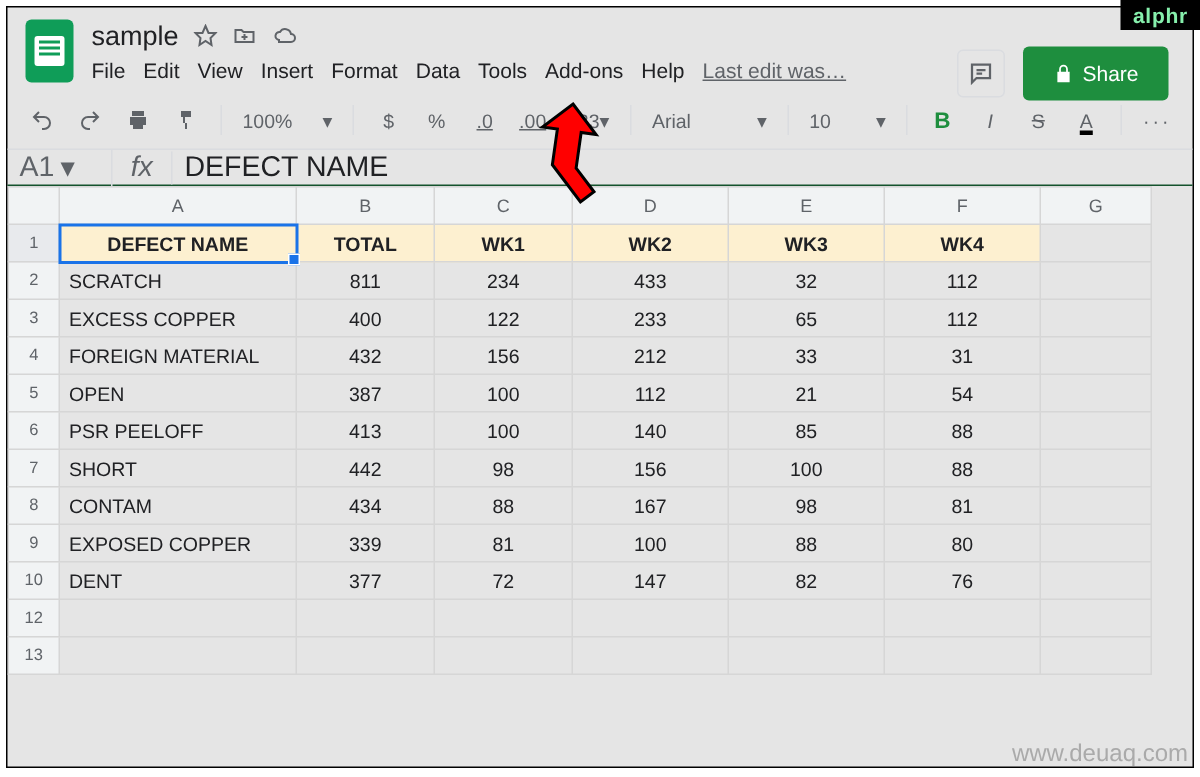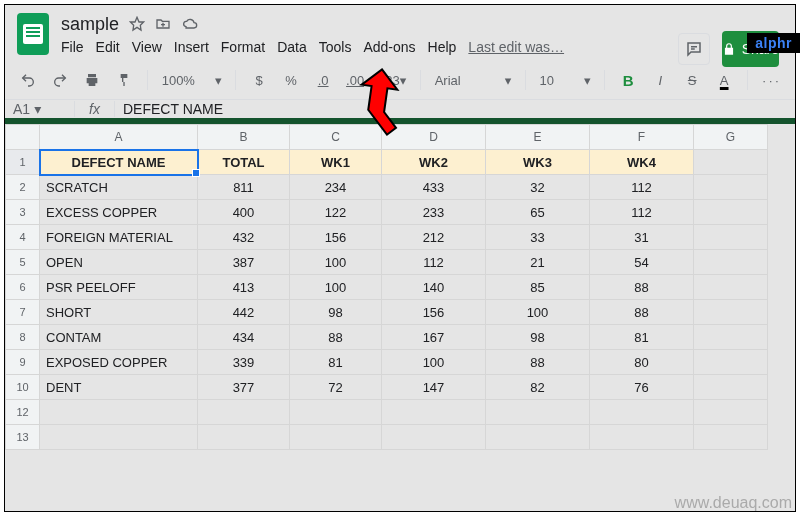--- a/index.html
+++ b/index.html
@@ -5,7 +5,7 @@
   * { box-sizing: border-box; }
   body { margin:0; font-family: Arial, sans-serif; background:#fff; color:#202124; width:800px; height:518px; overflow:hidden; position:relative; }
   .frame { border:1px solid #000; margin:4px; height:508px; position:relative; background:#e5e5e5; }
-  .watermark-top { position:absolute; top:0; right:0; background:#000; color:#3b82f6; font-size:14px; font-weight:bold; padding:2px 8px; letter-spacing:0.5px; z-index:50;margin-top:33px; }
+  .watermark-top { position:absolute; top:0; right:0; background:#000; color:#86efac; font-size:14px; font-weight:bold; padding:2px 8px; letter-spacing:0.5px; z-index:50; }
   .watermark-bottom { position:absolute; bottom:6px; right:8px; color:#aaa; font-size:16px; z-index:50; }
   
   .topbar { display:flex; align-items:flex-start; padding:8px 12px 0 12px; position:relative; }

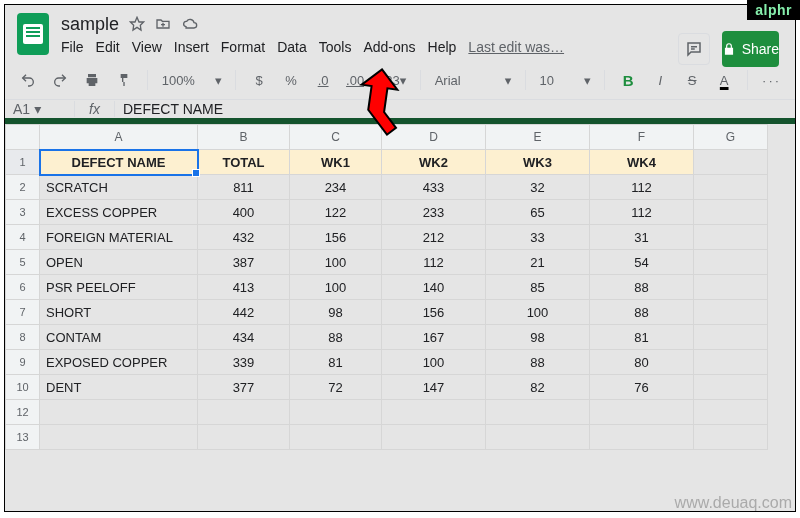--- a/index.html
+++ b/index.html
@@ -21,7 +21,7 @@
   .lastedit { color:#5f6368; text-decoration:underline; }
   .right-actions { display:flex; align-items:center; gap:12px; position:absolute; right:16px; top:26px; }
   .comment-btn { width:32px; height:32px; border:1px solid #dadce0; border-radius:4px; display:flex; align-items:center; justify-content:center; color:#5f6368; }
-  .share-btn { background:#1e8e3e; color:#fff; font-weight:500; font-size:14px; height:36px; border-radius:4px; display:flex; align-items:center; gap:6px; padding:0 0; }
+  .share-btn { background:#1e8e3e; color:#fff; font-weight:500; font-size:14px; height:36px; border-radius:4px; display:flex; align-items:center; gap:6px; padding:0 20px; }
   
   .toolbar { display:flex; align-items:center; gap:6px; padding:6px 10px; border-bottom:1px solid #dadce0; font-size:13px; color:#5f6368; margin-top:6px; }
   .tb { display:flex; align-items:center; justify-content:center; height:26px; min-width:26px; border-radius:4px; padding:0 4px; }

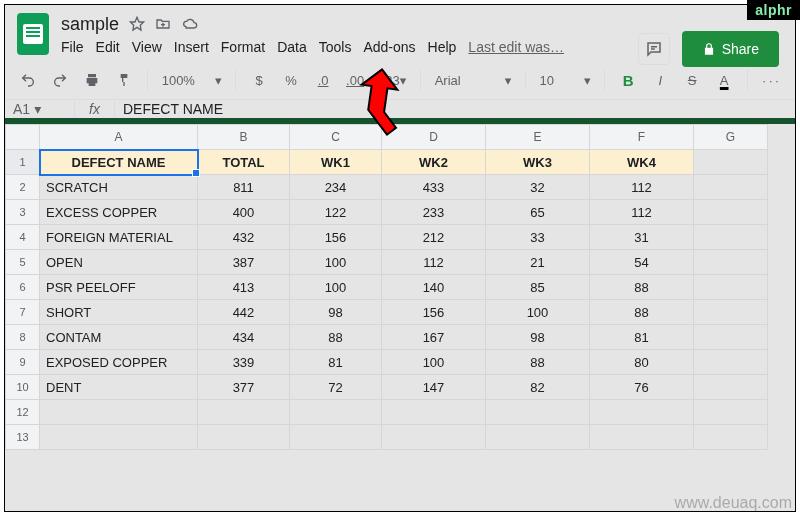--- a/index.html
+++ b/index.html
@@ -32,7 +32,7 @@
   .bold { color:#1e8e3e; font-weight:bold; font-size:15px; }
   .more { letter-spacing:2px; }
   
-  .fx-row { display:flex; align-items:center; border-bottom:6px solid #14532d; height:24px; font-size:14px; }
+  .fx-row { display:flex; align-items:center; border-bottom:1px solid #14532d; height:24px; font-size:19px; }
   .namebox { width:70px; border-right:1px solid #dadce0; padding-left:8px; display:flex; align-items:center; gap:4px; color:#5f6368; }
   .fx { width:40px; text-align:center; color:#5f6368; font-style:italic; border-right:1px solid #dadce0; }
   .formula { padding-left:8px; color:#202124; }

